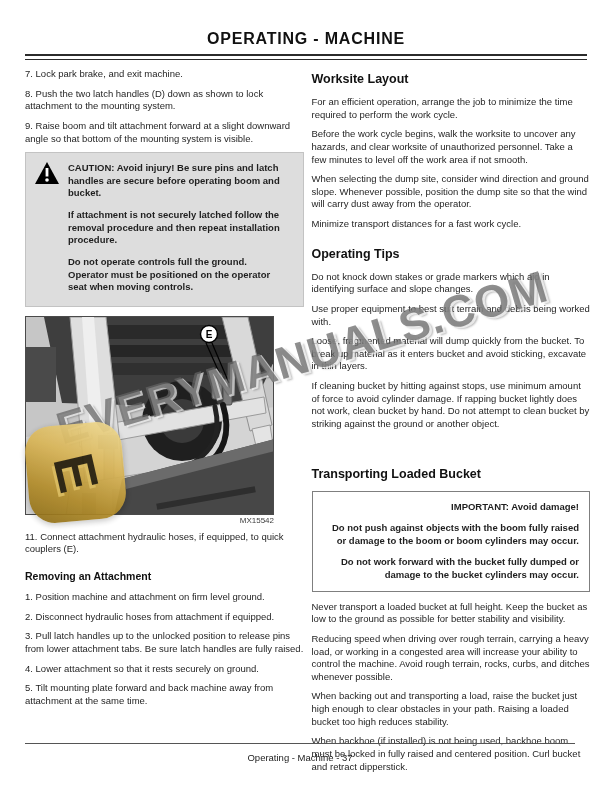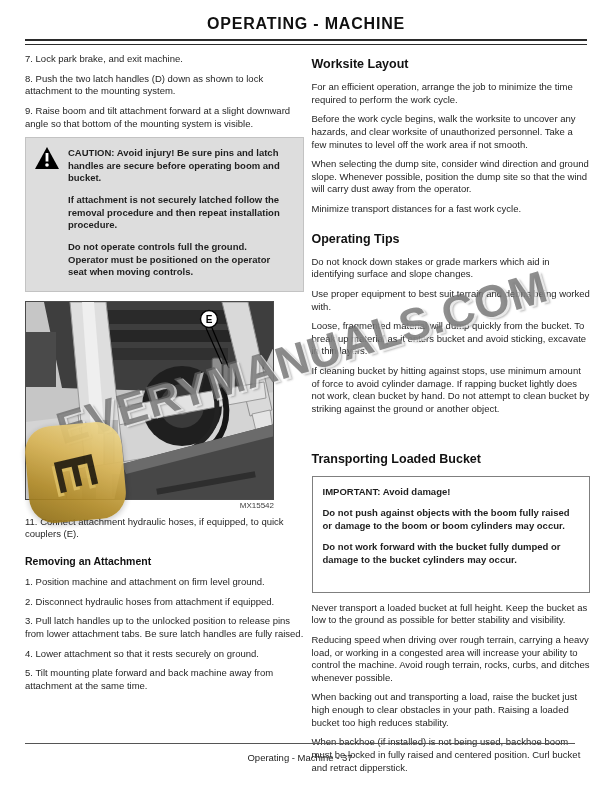--- a/index.html
+++ b/index.html
@@ -14,7 +14,7 @@
     overflow: hidden;
   }
   
-  .header { padding-top: 15px; }
+  .header { padding-top: 30px; }
   .page-title {
     text-align: center;
     font-size: 16px; font-weight: bold; letter-spacing: 0.8px;

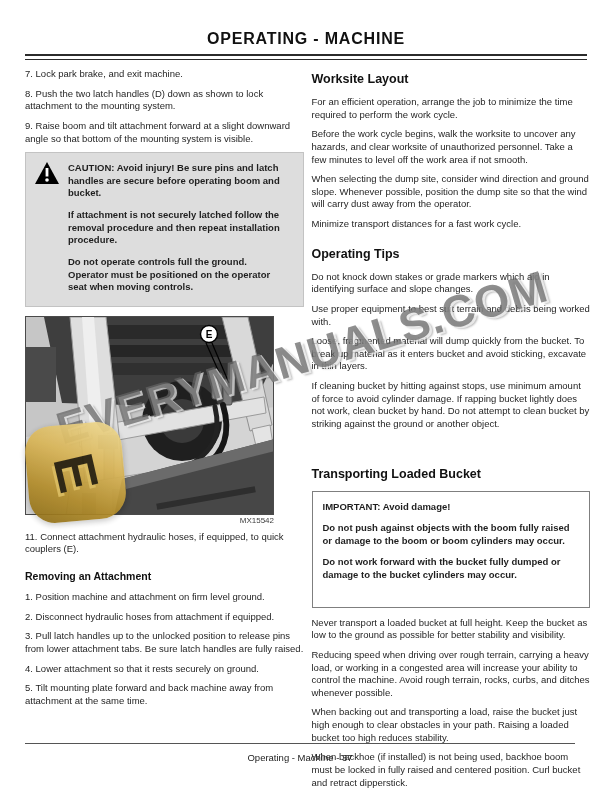--- a/index.html
+++ b/index.html
@@ -77,8 +77,9 @@
   .important-box {
     border: 1px solid #7f7f7f;
     background: #fff;
-    padding: 9px 10px 16px 10px;
+    padding: 9px 10px 0 10px;
     margin: 2px 0 9px 0;
+    text-align: right;
   }
   .important-box p { font-weight: bold; font-size: 9.5px; margin-bottom: 9px; }
   

